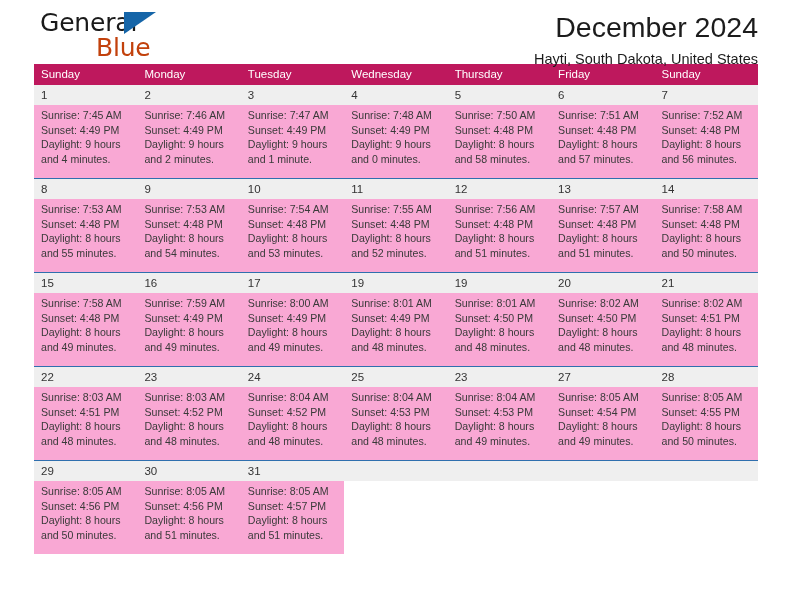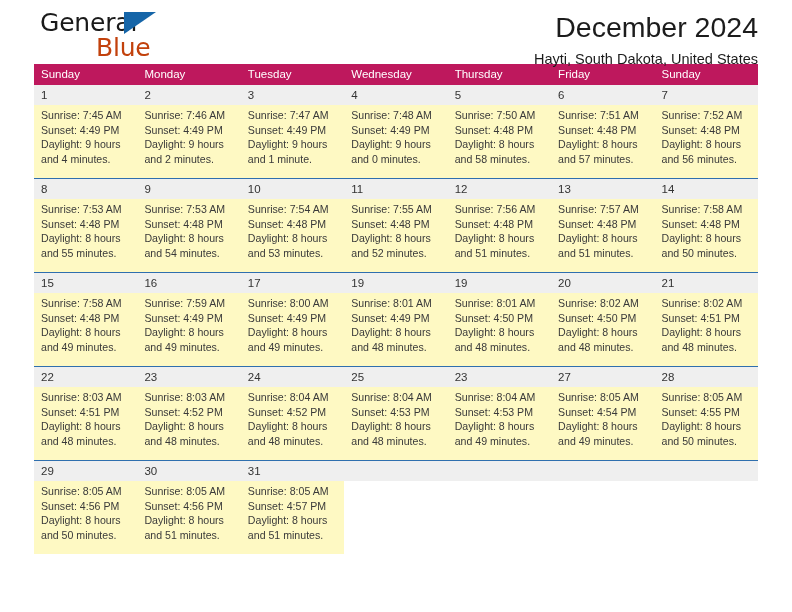--- a/index.html
+++ b/index.html
@@ -121,7 +121,7 @@
     height: 14px;
   }
   .dayinfo {
-    background: #fef9c3;
+    background: #f9a8d4;
     padding: 3px 4px 8px 7px;
     font-size: 10.6px;
     line-height: 14.6px;

